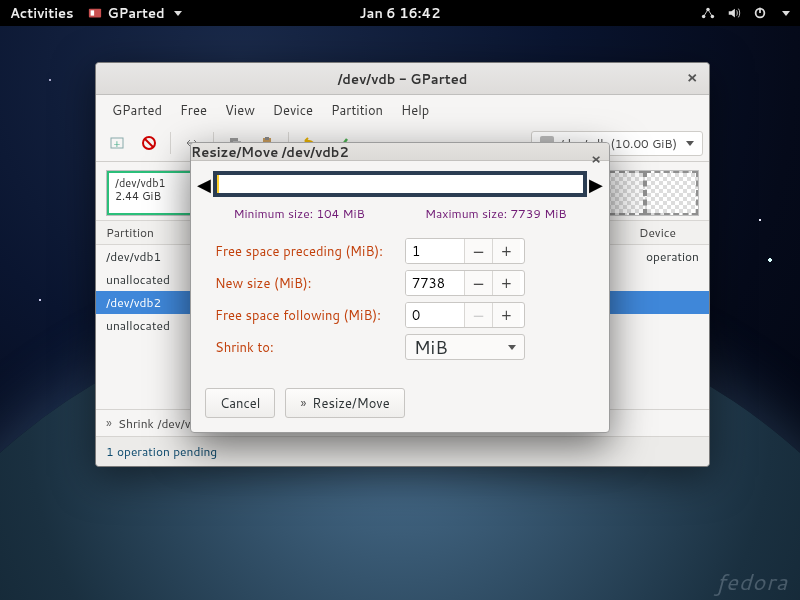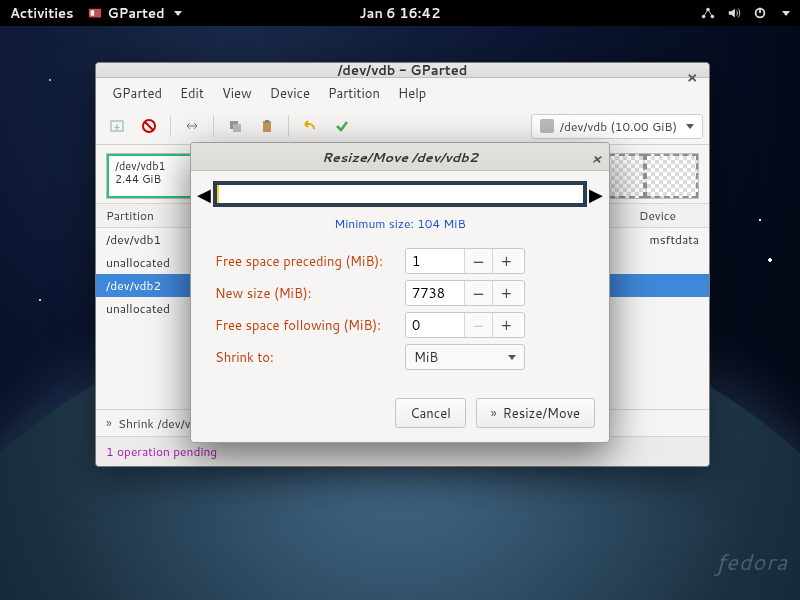--- a/index.html
+++ b/index.html
@@ -51,7 +51,7 @@
     display:flex; flex-direction:column; z-index:5;
   }
   .titlebar {
-    height:15px; background:linear-gradient(#e8e7e6,#dedcda);
+    height:32px; background:linear-gradient(#e8e7e6,#dedcda);
     border-bottom:1px solid #c0bfbd; border-radius:4px 4px 0 0;
     display:flex; align-items:center; justify-content:center; position:relative;
     font-weight:bold; font-size:13px; color:#333;

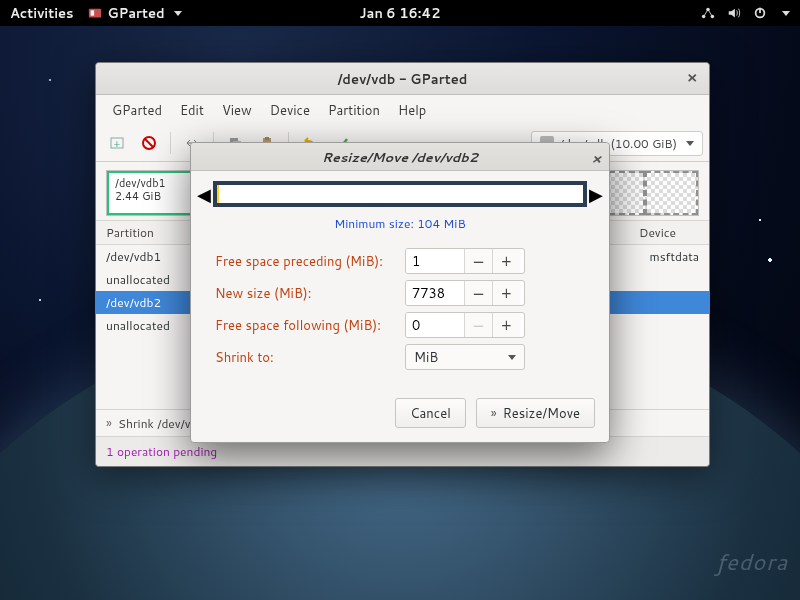--- a/index.html
+++ b/index.html
@@ -164,7 +164,7 @@
   </div>
   <div class="menubar">
     <span>GParted</span>
-    <span>Edit</span>
+    <span>Free</span>
     <span>View</span>
     <span>Device</span>
     <span>Partition</span>

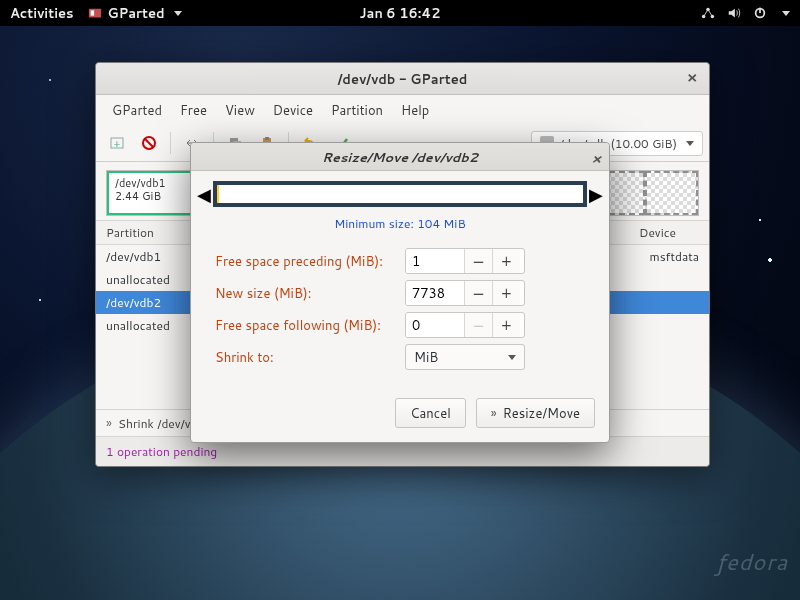--- a/index.html
+++ b/index.html
@@ -91,10 +91,10 @@
     z-index:20; font-size:13px; color:#2e3436;
   }
   .dialog .dtitle {
-    height:28px; background:linear-gradient(#e4e2df,#dcdad7);
+    height:18px; background:linear-gradient(#e4e2df,#dcdad7);
     border-bottom:1px solid #c3c1be; border-radius:4px 4px 0 0;
-    display:flex; align-items:center; justify-content:center; font-weight:bold; font-size:13px;
-    position:relative; color:#333;font-style:italic;
+    display:flex; align-items:center; justify-content:flex-start; font-weight:bold; font-size:13px;
+    position:relative; color:#333;
   }
   .dialog .dtitle .close{position:absolute; right:8px; top:6px; font-size:14px; color:#555;}
   .slider-wrap { display:flex; align-items:center; padding:10px 6px 4px; gap:2px;}

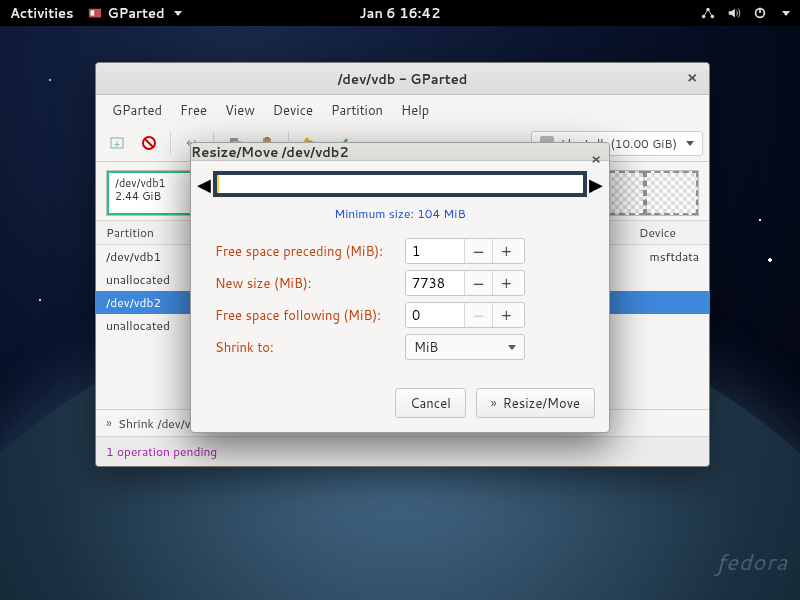--- a/index.html
+++ b/index.html
@@ -103,7 +103,7 @@
     flex:1; height:26px; border:4px solid #2b3d52; background:#fff; position:relative;
   }
   .slider .fill { position:absolute; left:0; top:0; bottom:0; width:2px; background:#ffd02a;}
-  .sizes { display:flex; justify-content:center; gap:60px; font-size:12px; color:#1d4ed8; padding:4px 0 10px;}
+  .sizes { display:flex; justify-content:center; gap:60px; font-size:12px; color:#701a75; padding:4px 0 10px;}
   .form { padding:0 24px 12px; }
   .form .frow { display:flex; align-items:center; margin:6px 0; }
   .form label { width:190px; font-size:13px; color:#c2410c;}

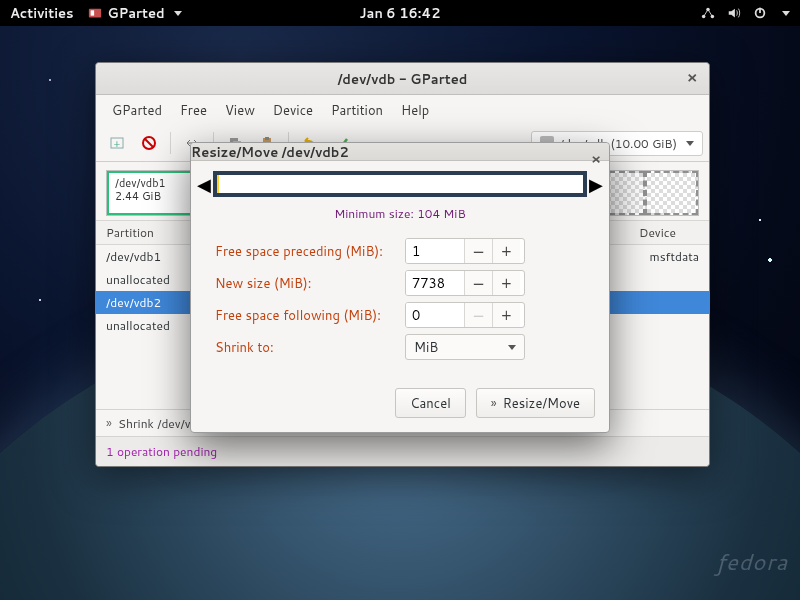--- a/index.html
+++ b/index.html
@@ -274,6 +274,7 @@
   </div>
   <div class="sizes">
     <span>Minimum size: 104 MiB</span>
+    <span>Maximum size: 7739 MiB</span>
   </div>
   <div class="form">
     <div class="frow">

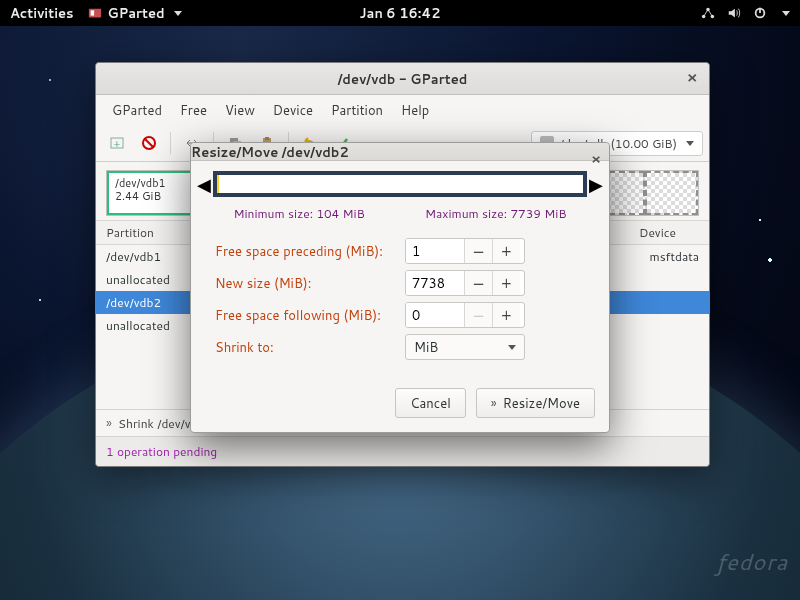--- a/index.html
+++ b/index.html
@@ -236,7 +236,7 @@
   <div class="rows">
     <div class="row">
         <div>/dev/vdb1</div>
-        <div style="margin-left:auto">msftdata</div>
+        <div style="margin-left:auto">operation</div>
       </div>
     <div class="row">
         <div>unallocated</div>

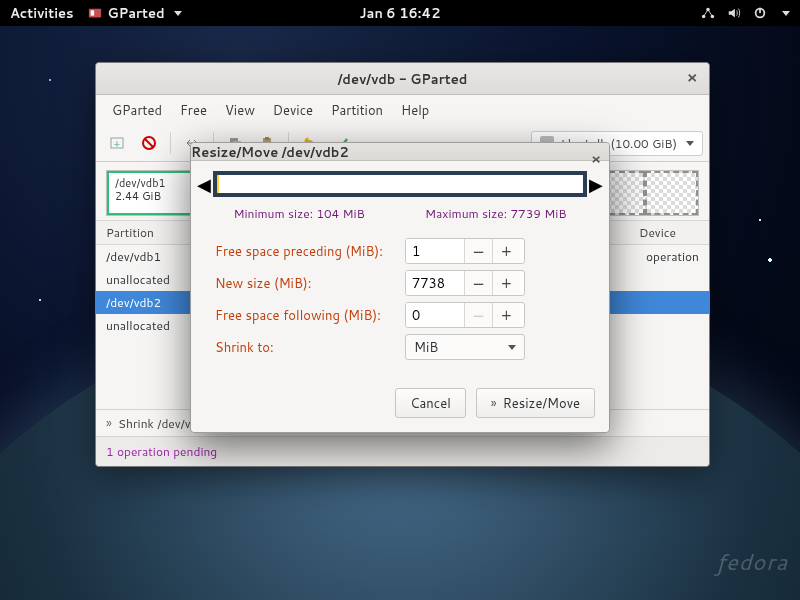--- a/index.html
+++ b/index.html
@@ -111,7 +111,7 @@
   .stepper input { border:none; width:58px; padding:0 6px; font-size:13px; outline:none; }
   .stepper button { width:28px; border:none; border-left:1px solid #d9d7d4; background:#fbfaf9; font-size:15px; color:#444; cursor:pointer;}
   .stepper button:disabled{color:#ccc;}
-  .select { display:flex; align-items:center; justify-content:space-between; border:1px solid #c9c7c4; border-radius:3px; background:#fbfaf9; height:26px; width:120px; padding:0 8px; font-size:13px;text-align:center;}
+  .select { display:flex; align-items:center; justify-content:space-between; border:1px solid #c9c7c4; border-radius:3px; background:#fbfaf9; height:26px; width:120px; padding:0 8px; font-size:18px;text-align:center;}
   .btnbar { display:flex; justify-content:flex-end; gap:10px; padding:10px 14px 14px;}
   .btn { border:1px solid #c7c5c2; background:linear-gradient(#fdfcfb,#efeeec); border-radius:3px; padding:5px 14px; font-size:13px; display:flex; align-items:center; gap:6px; cursor:pointer;}
   .btn .ic{font-size:13px; color:#555;}

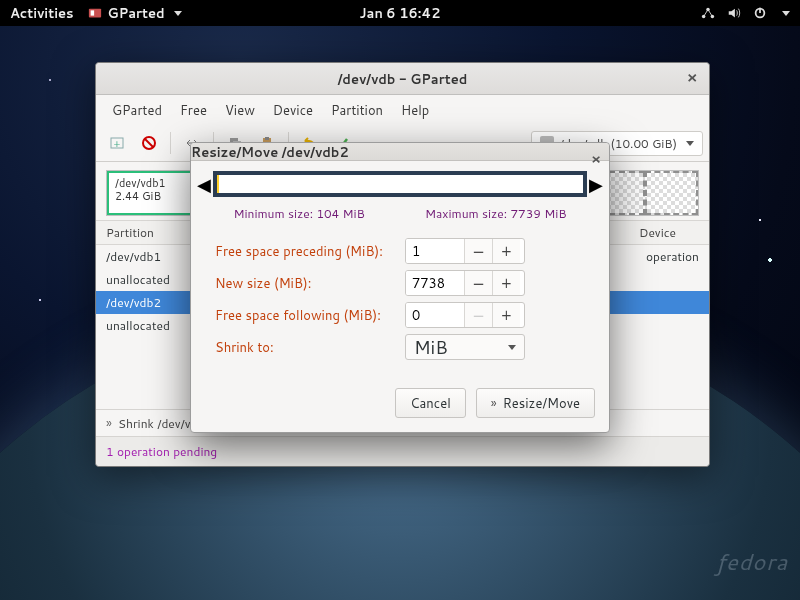--- a/index.html
+++ b/index.html
@@ -112,7 +112,7 @@
   .stepper button { width:28px; border:none; border-left:1px solid #d9d7d4; background:#fbfaf9; font-size:15px; color:#444; cursor:pointer;}
   .stepper button:disabled{color:#ccc;}
   .select { display:flex; align-items:center; justify-content:space-between; border:1px solid #c9c7c4; border-radius:3px; background:#fbfaf9; height:26px; width:120px; padding:0 8px; font-size:18px;text-align:center;}
-  .btnbar { display:flex; justify-content:flex-end; gap:10px; padding:10px 14px 14px;}
+  .btnbar { display:flex; gap:10px; padding:10px 14px 14px;}
   .btn { border:1px solid #c7c5c2; background:linear-gradient(#fdfcfb,#efeeec); border-radius:3px; padding:5px 14px; font-size:13px; display:flex; align-items:center; gap:6px; cursor:pointer;}
   .btn .ic{font-size:13px; color:#555;}
 

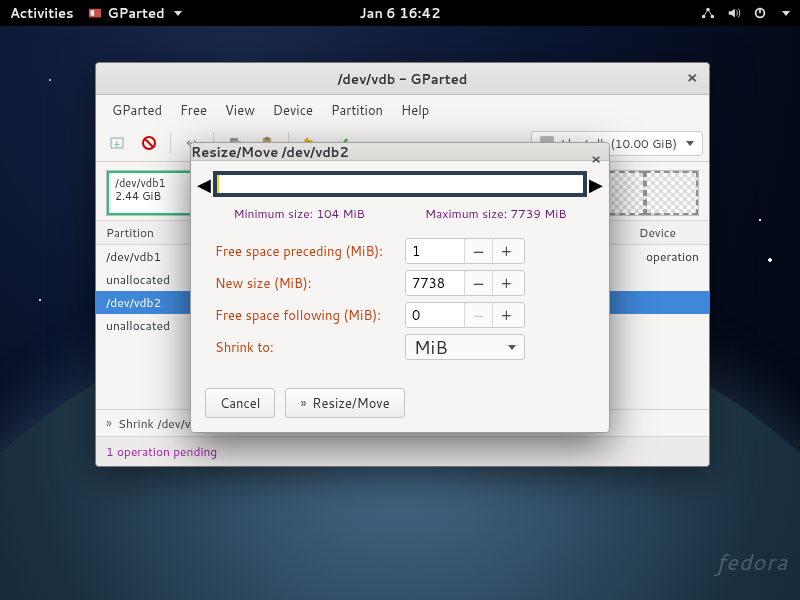--- a/index.html
+++ b/index.html
@@ -81,7 +81,7 @@
   .queue { margin-top:auto; border-top:1px solid #d6d4d1; font-size:12px; }
   .queue .qrow { padding:4px 10px; display:flex; align-items:center; gap:6px; color:#444;}
   .queue .chev { font-size:13px; color:#6a6a6a; }
-  .statusbar { border-top:1px solid #d6d4d1; background:#ecebe9; padding:6px 10px; font-size:12px; color:#a21caf; border-radius:0 0 4px 4px;}
+  .statusbar { border-top:1px solid #d6d4d1; background:#ecebe9; padding:6px 10px; font-size:12px; color:#0c4a6e; border-radius:0 0 4px 4px;}
 
   
   .dialog {

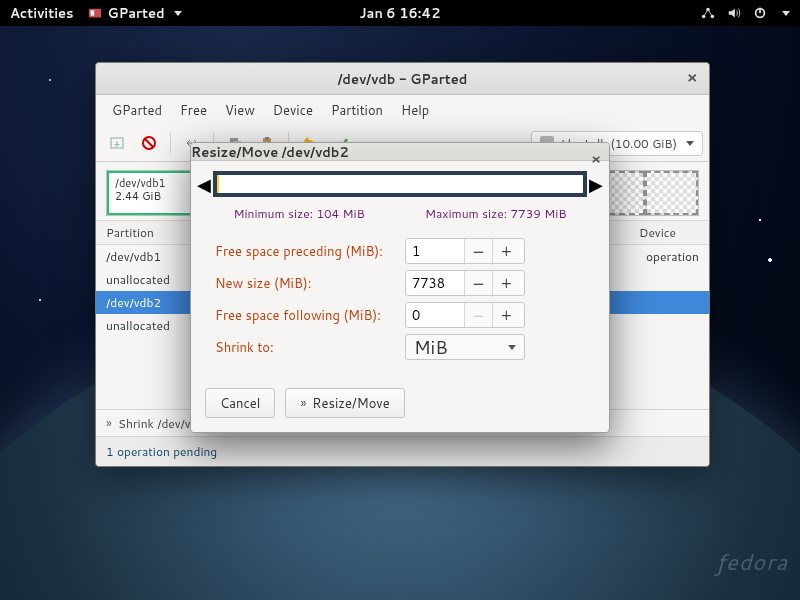--- a/index.html
+++ b/index.html
@@ -116,7 +116,7 @@
   .btn { border:1px solid #c7c5c2; background:linear-gradient(#fdfcfb,#efeeec); border-radius:3px; padding:5px 14px; font-size:13px; display:flex; align-items:center; gap:6px; cursor:pointer;}
   .btn .ic{font-size:13px; color:#555;}
 
-  .watermark { position:absolute; right:12px; bottom:23px; color:rgba(220,230,245,0.25); font-size:22px; font-style:italic; letter-spacing:1px; z-index:3;}
+  .watermark { position:absolute; right:12px; bottom:3px; color:rgba(220,230,245,0.25); font-size:22px; font-style:italic; letter-spacing:1px; z-index:3;}
 </style>
 </head>
 <body>

